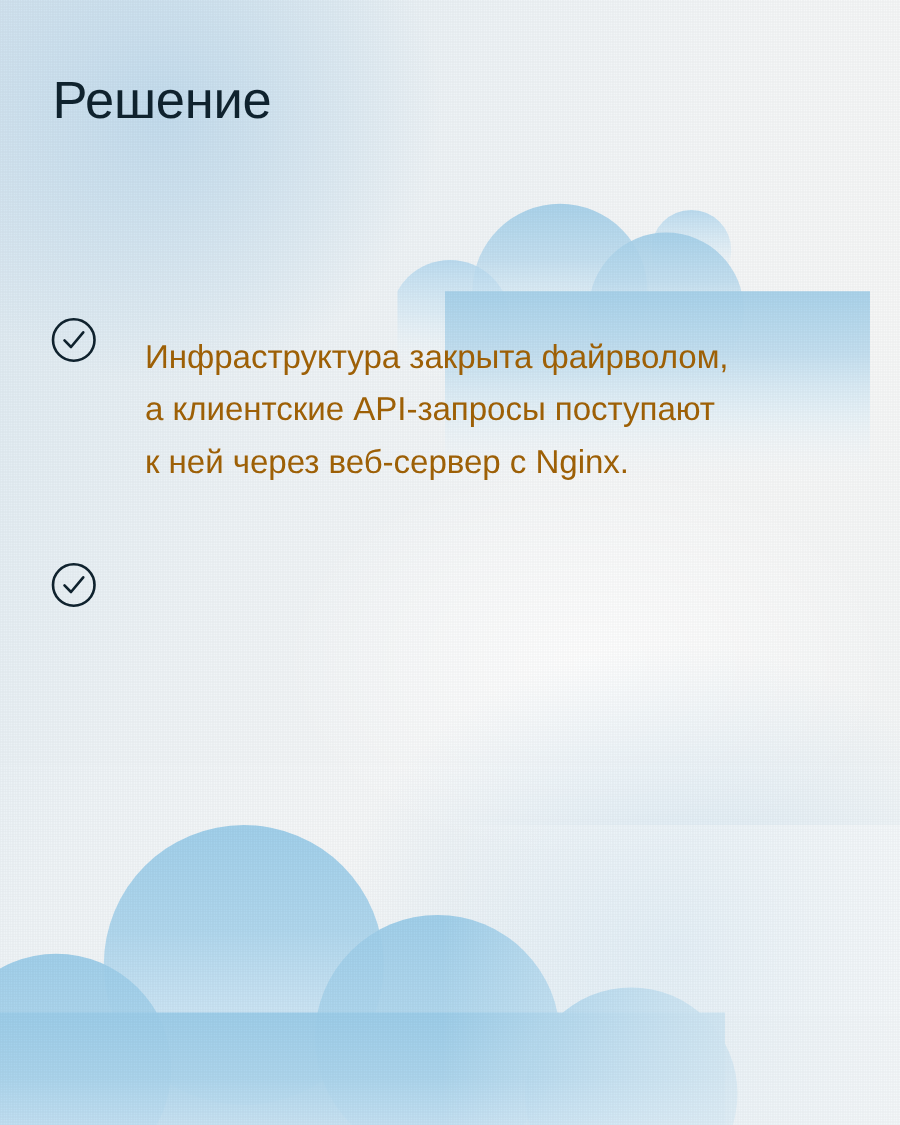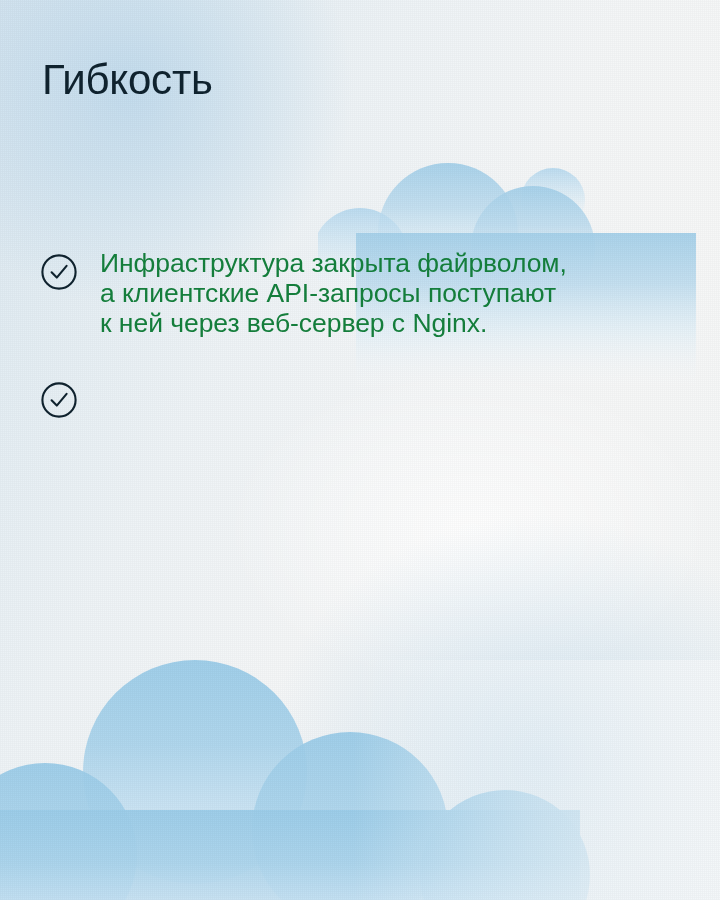--- a/index.html
+++ b/index.html
@@ -209,7 +209,7 @@
 
   <div class="content">
 
-    <h1 class="title">Гибкость</h1>
+    <h1 class="title">Решение</h1>
 
     <div class="bullets">
 

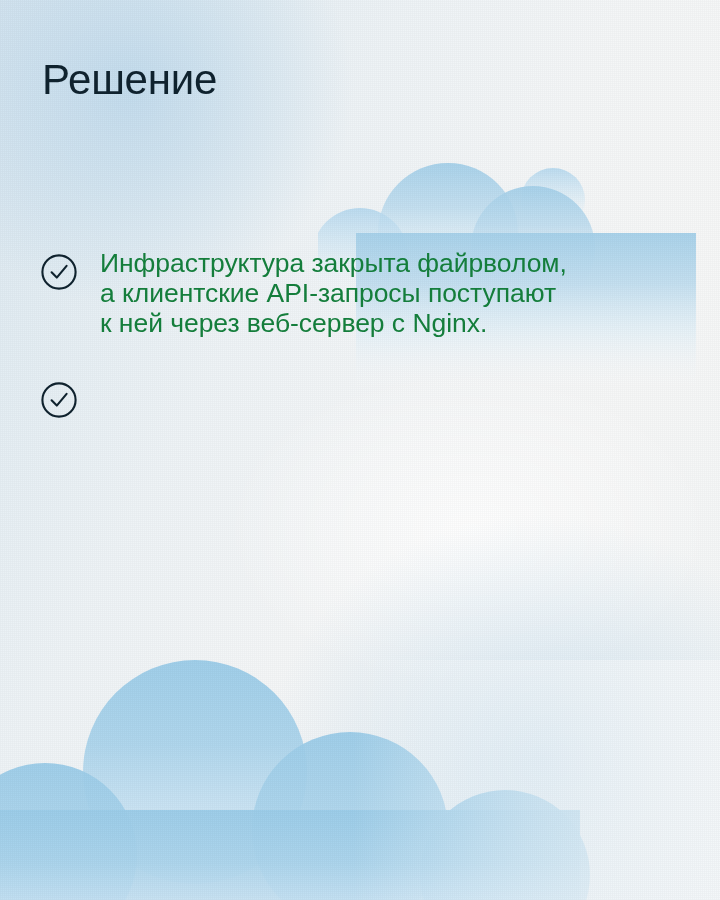--- a/index.html
+++ b/index.html
@@ -122,12 +122,12 @@
   .check-icon svg { display: block; }
 
   .bullet-text {
-    margin: 0;
+    margin: 16px;
     font-size: 26.5px;
-    line-height: 30px;
+    line-height: 42px;
     font-weight: 400;
     letter-spacing: -0.05px;
-    color: #15803d;
+    color: #a16207;
     white-space: pre-line;
     max-width: 530px;
   }

